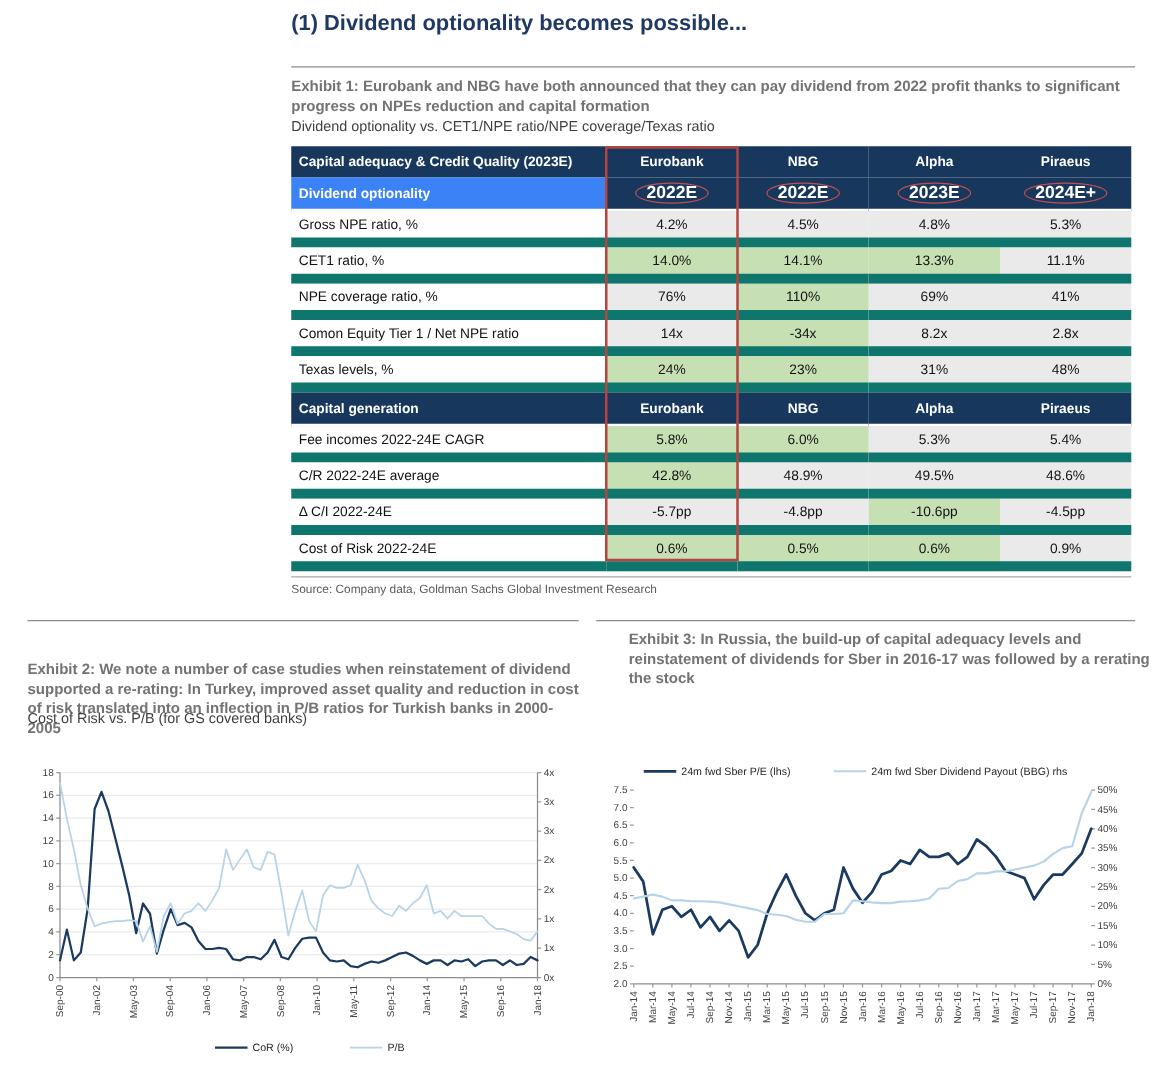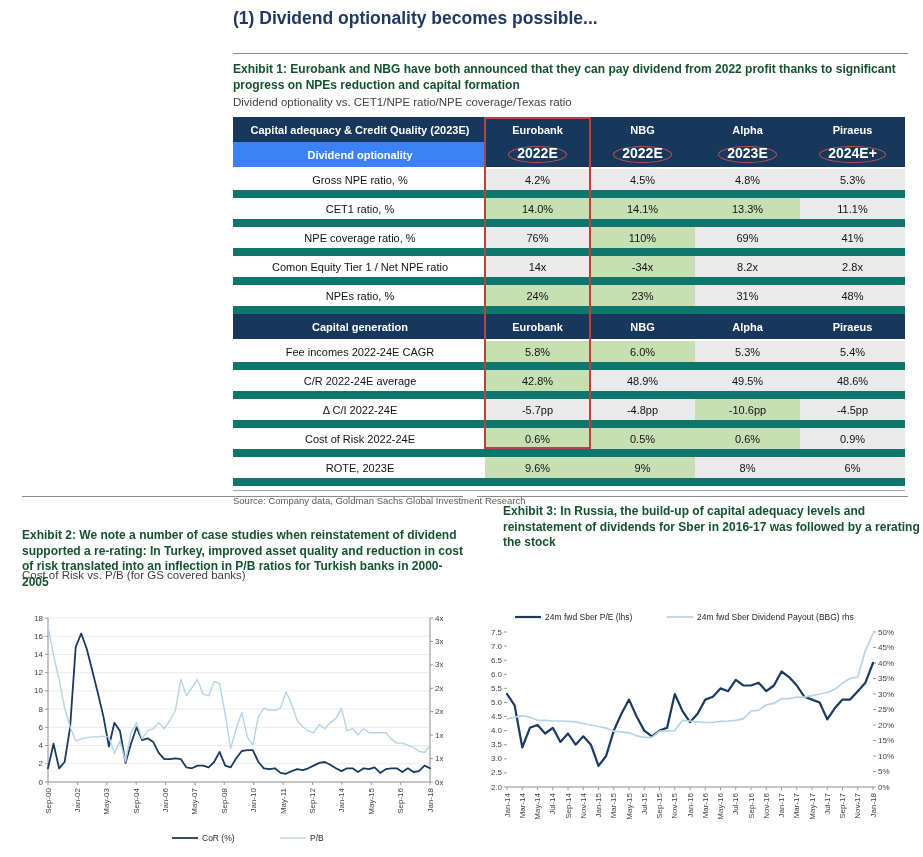--- a/index.html
+++ b/index.html
@@ -17,7 +17,7 @@
   .rule-ex2{left:22px;top:496px;width:441px;}
   .rule-ex3{left:477px;top:496px;width:431px;}
   .ex-heading{
-    font-size:12px;font-weight:bold;color:#14532d;line-height:15.5px;
+    font-size:12px;font-weight:bold;color:#737373;line-height:15.5px;
   }
   .ex1-heading{left:233px;top:62px;width:676px;}
   .ex-subheading{font-size:11.5px;color:#3f3f3f;line-height:14px;}

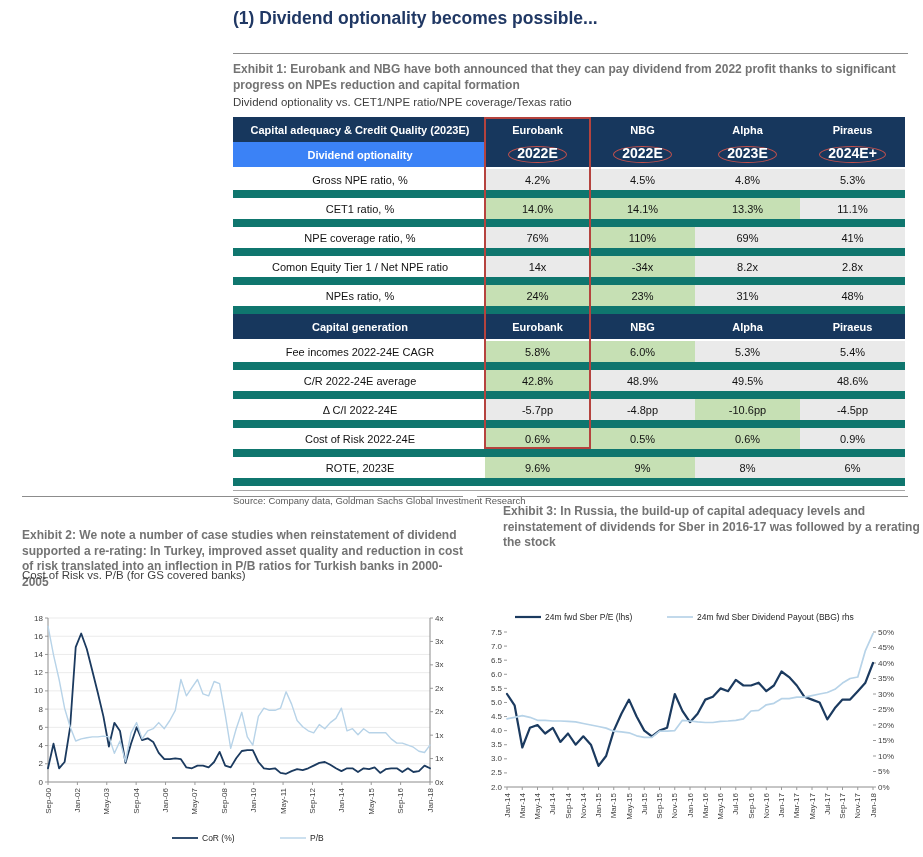--- a/index.html
+++ b/index.html
@@ -39,7 +39,7 @@
   }
   table.ex1 tr.navy.gap td{border-bottom:2px solid #ffffff;}
   table.ex1 tr.data td{border-bottom:8px solid #0f766e;color:#121212;}
-  table.ex1 td.lbl{text-align:center;padding-left:6px;background:#ffffff;}
+  table.ex1 td.lbl{text-align:left;padding-left:6px;background:#ffffff;}
   table.ex1 tr.data td.val{background:#eaeaea;text-align:center;}
   table.ex1 tr.data td.val.green{background:#c6e0b4;}
   table.ex1 tr.navy td.bank{text-align:center;}

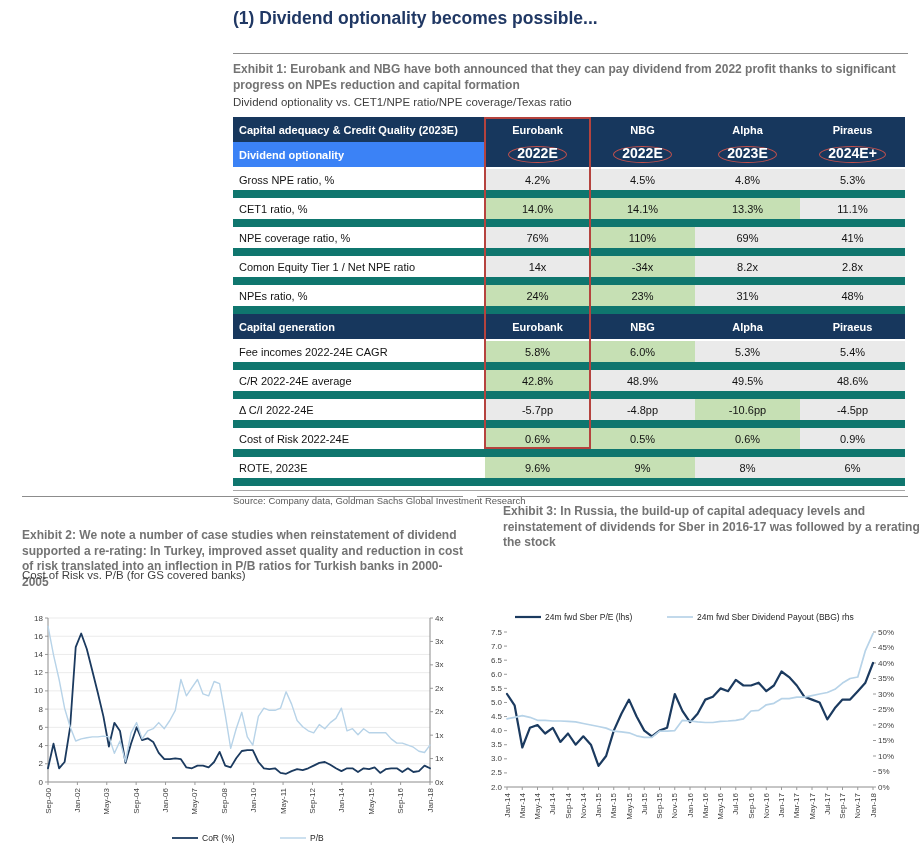--- a/index.html
+++ b/index.html
@@ -117,7 +117,7 @@
           <td class="val">2.8x</td>
         </tr>
         <tr class="data">
-          <td class="lbl">NPEs ratio, %</td>
+          <td class="lbl">Texas levels, %</td>
           <td class="val green">24%</td>
           <td class="val green">23%</td>
           <td class="val">31%</td>

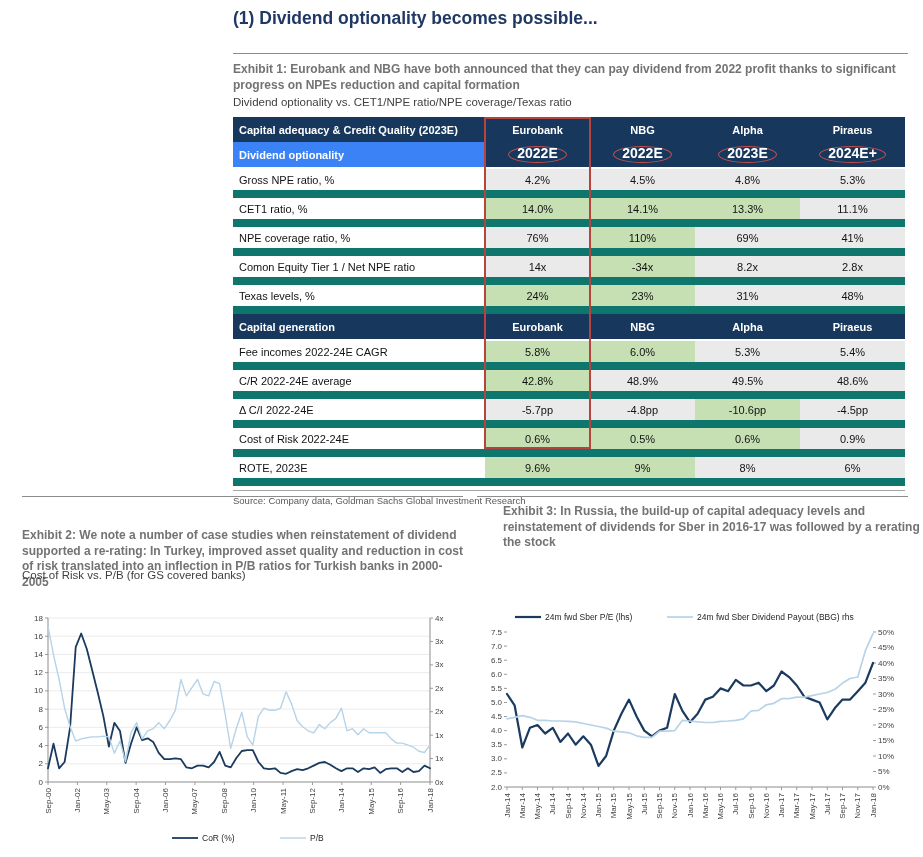--- a/index.html
+++ b/index.html
@@ -157,13 +157,6 @@
           <td class="val green">0.5%</td>
           <td class="val green">0.6%</td>
           <td class="val">0.9%</td>
-        </tr>
-        <tr class="data">
-          <td class="lbl">ROTE, 2023E</td>
-          <td class="val green">9.6%</td>
-          <td class="val green">9%</td>
-          <td class="val">8%</td>
-          <td class="val">6%</td>
         </tr>
       </tbody>
   </table>

